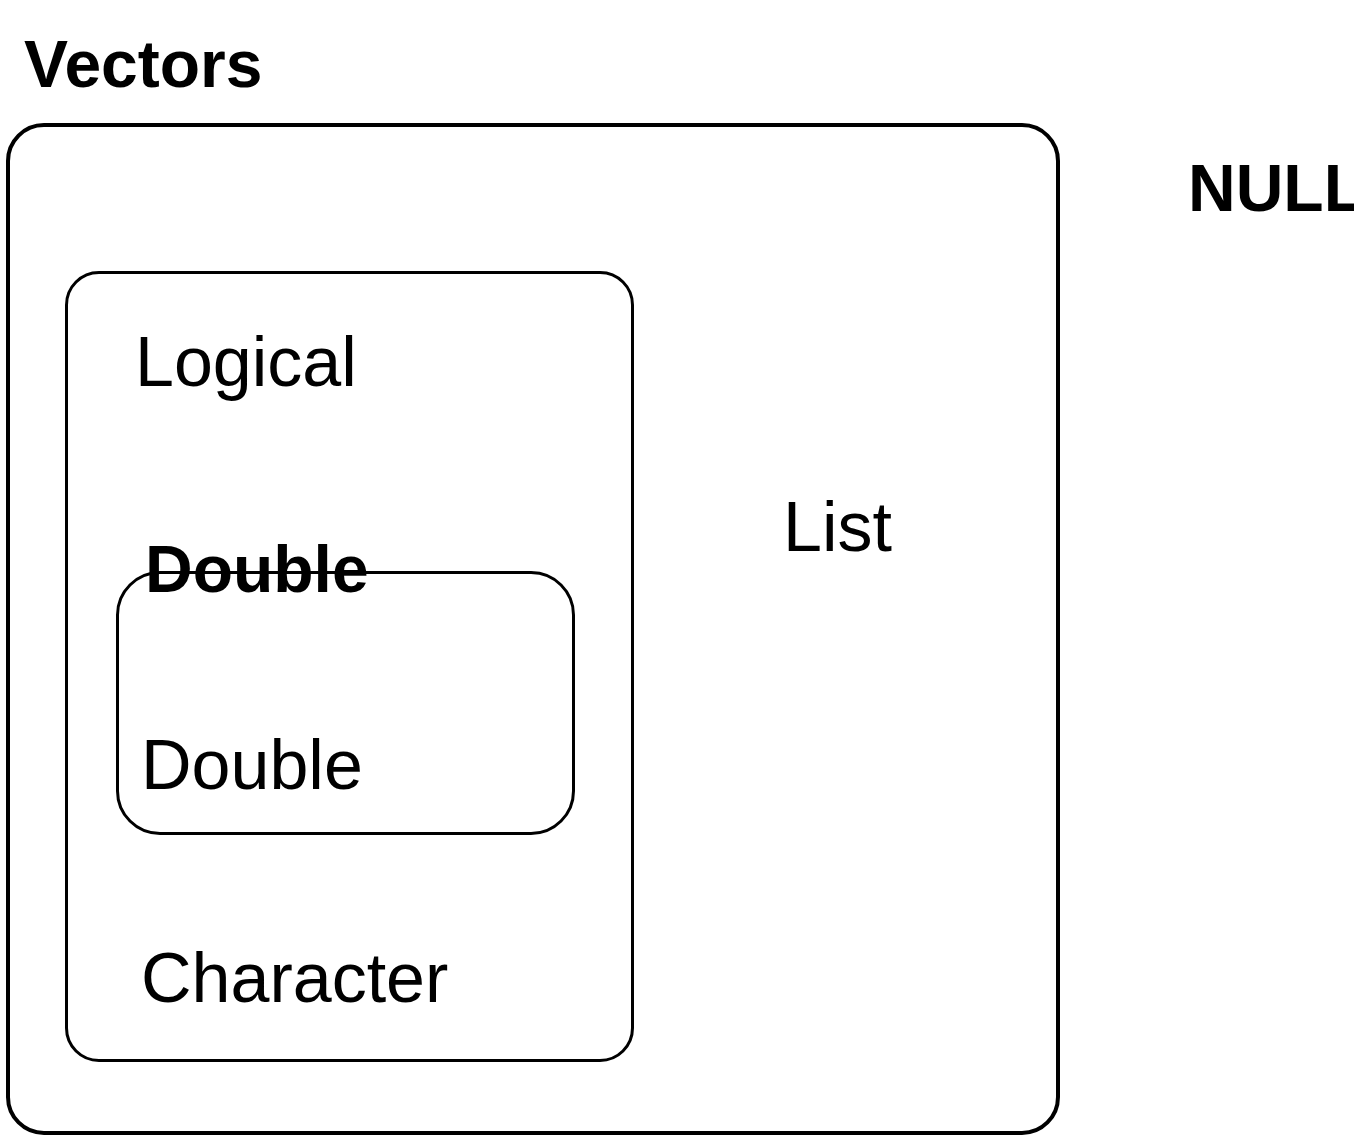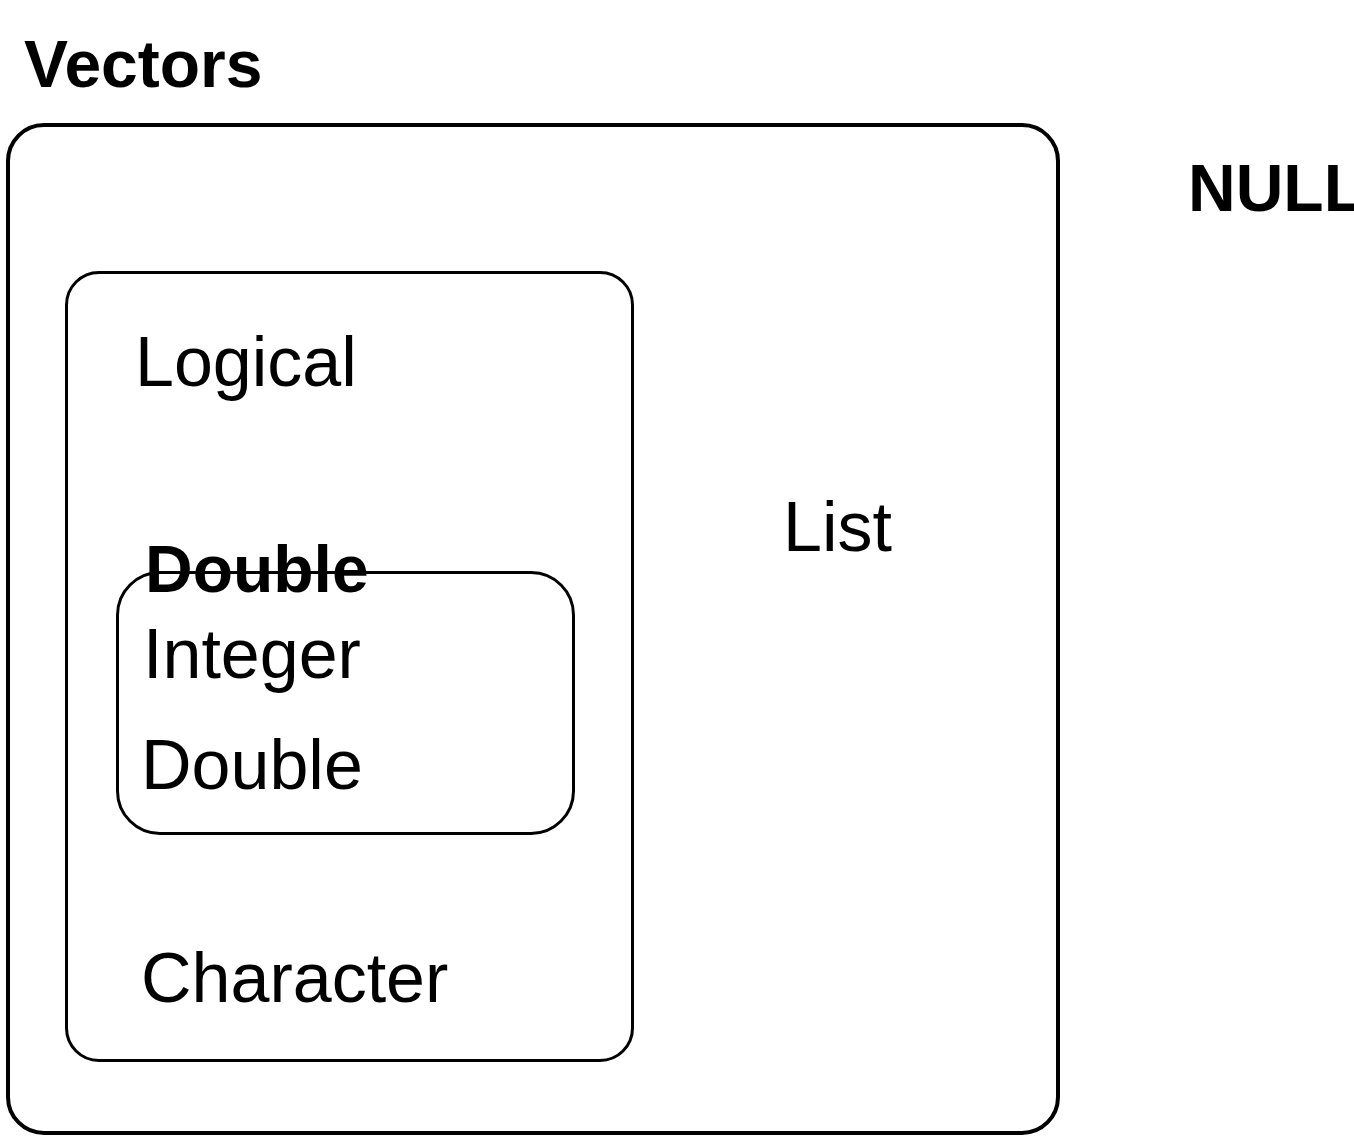--- a/index.html
+++ b/index.html
@@ -73,7 +73,6 @@
 
   <div class="box numeric-box"></div>
 
-  <div class="label integer-label">Integer</div>
 
   <div class="label double-label">Double</div>
 

